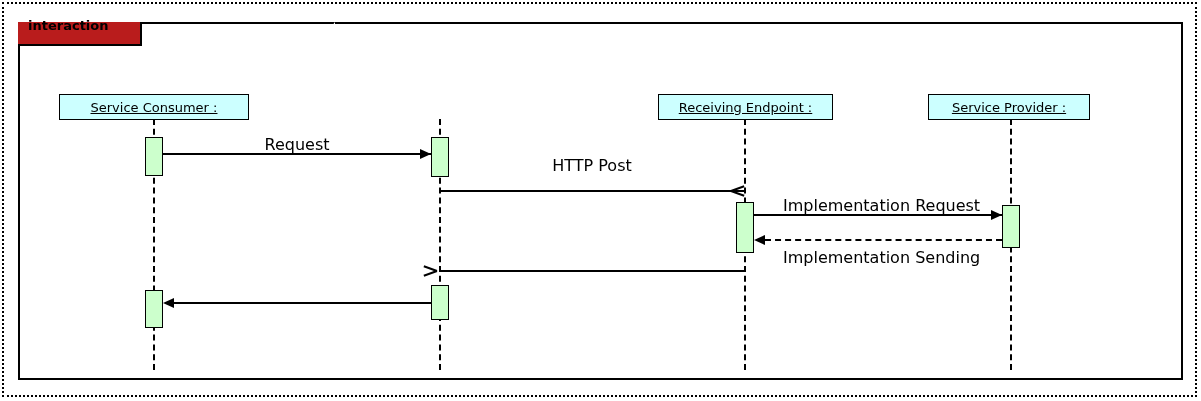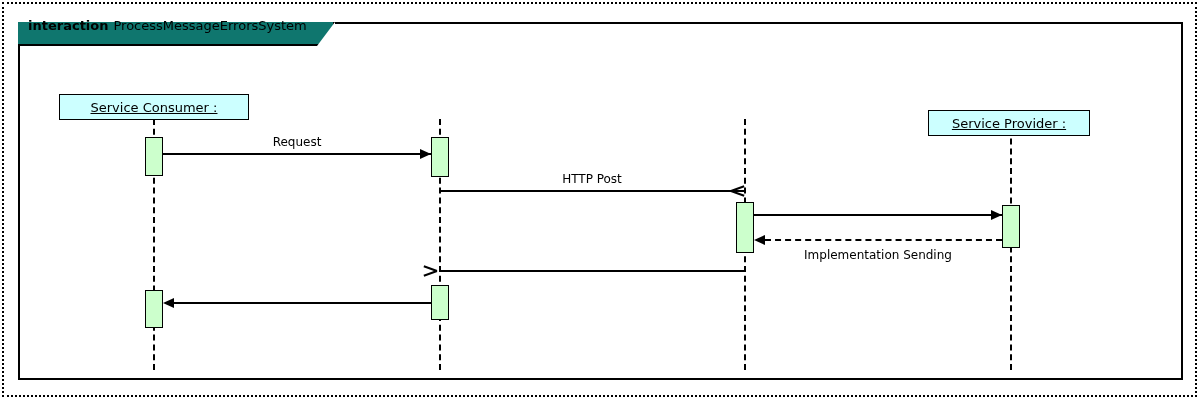--- a/index.html
+++ b/index.html
@@ -45,7 +45,7 @@
     top: 22px;
     height: 24px;
     box-sizing: border-box;
-    background: #0f766e;
+    background: #b91c1c;
     border-right: 2px solid #000;
     border-bottom: 2px solid #000;
     padding: 0 26px 16px 10px;

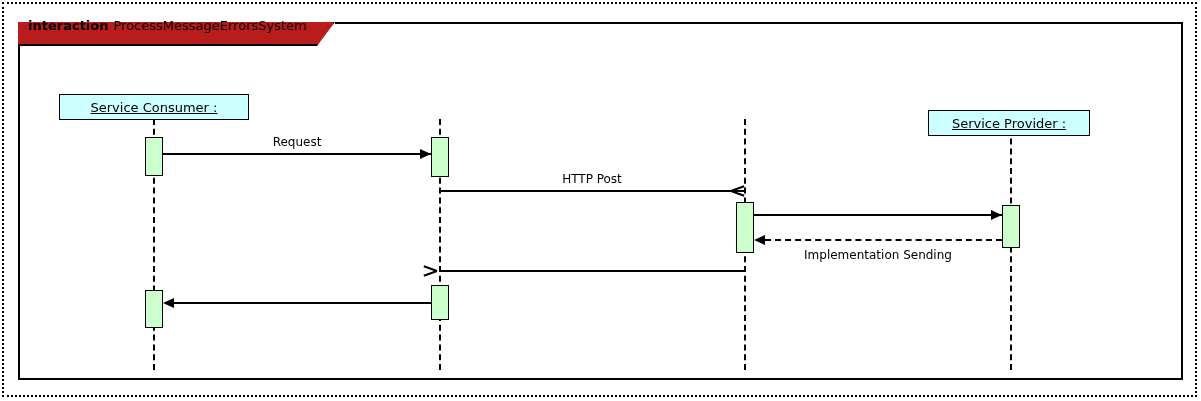--- a/index.html
+++ b/index.html
@@ -156,7 +156,6 @@
 
   <div id="frame-tab">
     <span class="kw">interaction</span>
-    <span>ProcessMessageErrorsSystem</span>
   </div>
 
   <div class="lifeline-line" style="left:153px; top:119px; height:251px;"></div>

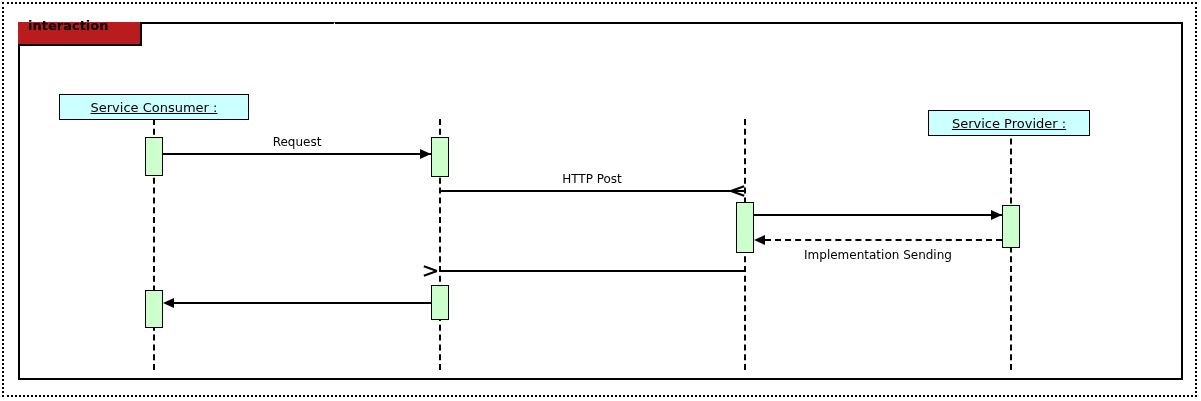--- a/index.html
+++ b/index.html
@@ -170,6 +170,9 @@
   <div class="activation" style="left:431px; top:285px; height:35px;"></div>
 
   <div class="lifeline-line" style="left:744px; top:119px; height:251px;"></div>
+  <div class="head-box" style="left:658px; top:94px; width:175px; height:26px;">
+    <span>Receiving Endpoint  :</span>
+  </div>
   <div class="activation" style="left:736px; top:202px; height:51px;"></div>
 
   <div class="lifeline-line" style="left:1010px; top:119px; height:251px;"></div>

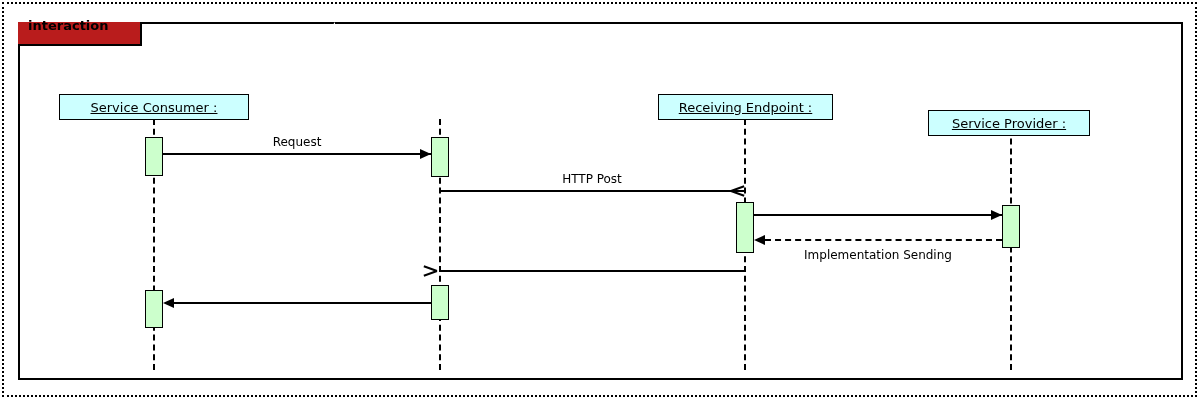--- a/index.html
+++ b/index.html
@@ -176,7 +176,7 @@
   <div class="activation" style="left:736px; top:202px; height:51px;"></div>
 
   <div class="lifeline-line" style="left:1010px; top:119px; height:251px;"></div>
-  <div class="head-box" style="left:928px; top:94px; width:162px; height:26px;margin-top:16px;">
+  <div class="head-box" style="left:928px; top:94px; width:162px; height:26px;">
     <span>Service Provider  :</span>
   </div>
   <div class="activation" style="left:1002px; top:205px; height:43px;"></div>

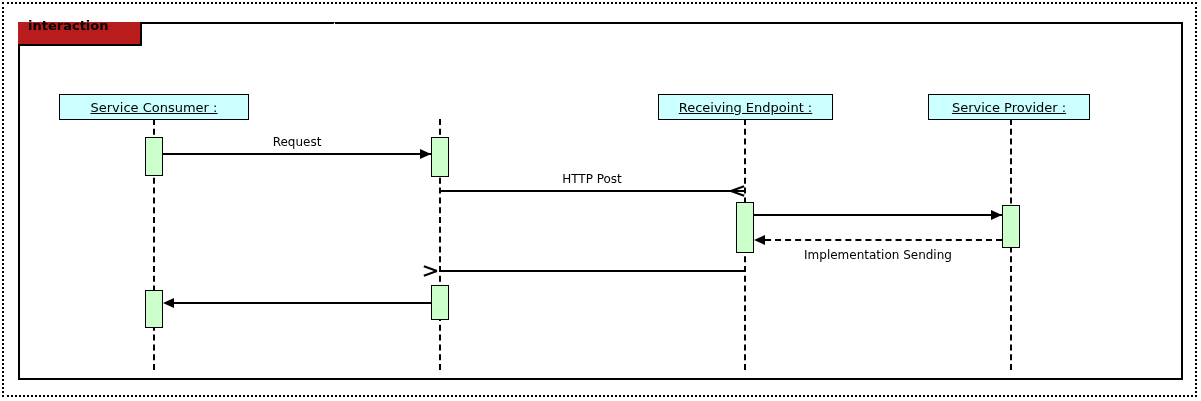--- a/index.html
+++ b/index.html
@@ -109,7 +109,7 @@
   }
   .msg-label {
     position: absolute;
-    font-size: 12px;
+    font-size: 16px;
     color: #000;
     white-space: nowrap;
     text-align: center;

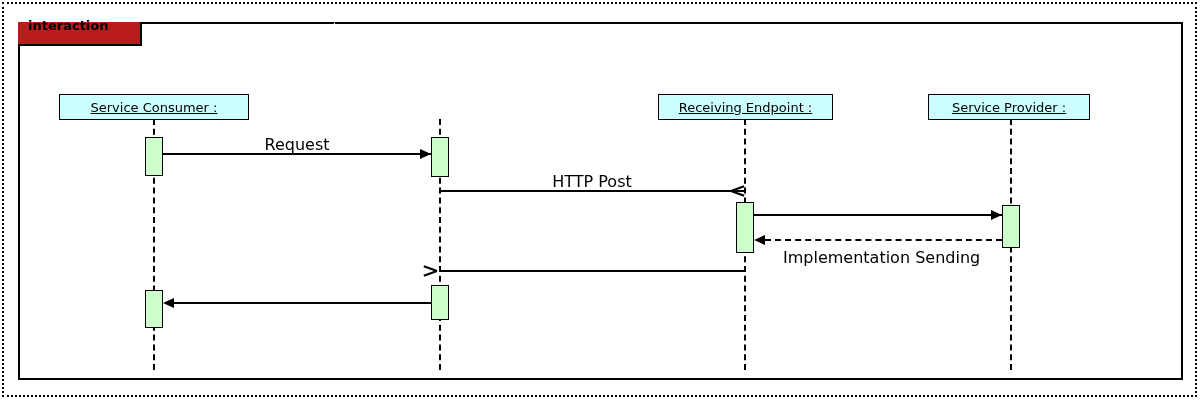--- a/index.html
+++ b/index.html
@@ -190,7 +190,7 @@
     <i style="transform: rotate(20deg);"></i>
     <i style="transform: rotate(-20deg);"></i>
   </div>
-  <div class="msg-label" style="left:497px; top:172px; width:190px;text-align:center;">HTTP Post</div>
+  <div class="msg-label" style="left:497px; top:156px; width:190px;text-align:center;">HTTP Post</div>
 
   <div class="msg-line" style="left:754px; top:214px; width:248px;"></div>
   <div class="arrow-solid-right" style="left:991px; top:210px;"></div>

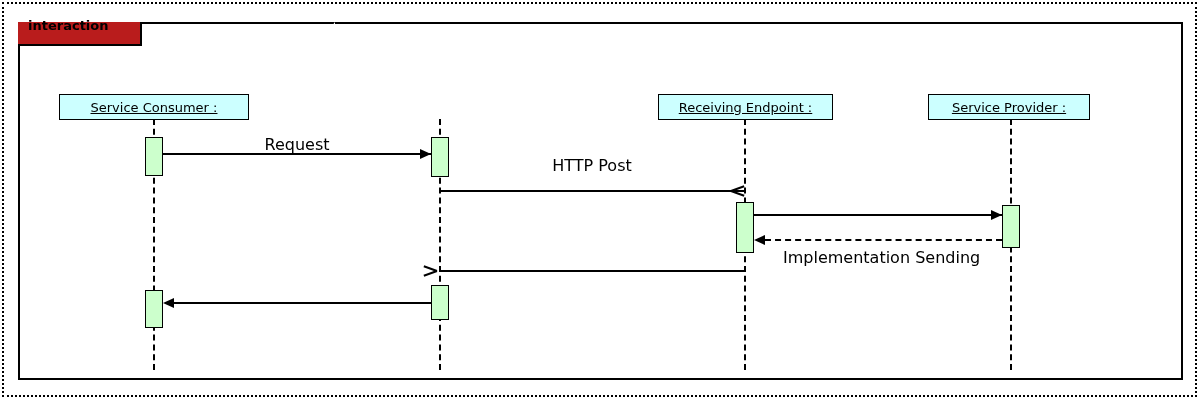--- a/index.html
+++ b/index.html
@@ -194,6 +194,7 @@
 
   <div class="msg-line" style="left:754px; top:214px; width:248px;"></div>
   <div class="arrow-solid-right" style="left:991px; top:210px;"></div>
+  <div class="msg-label" style="left:783px; top:196px; width:190px;">Implementation Request</div>
 
   <div class="msg-line dashed" style="left:765px; top:239px; width:237px;"></div>
   <div class="arrow-solid-left" style="left:754px; top:235px;"></div>

